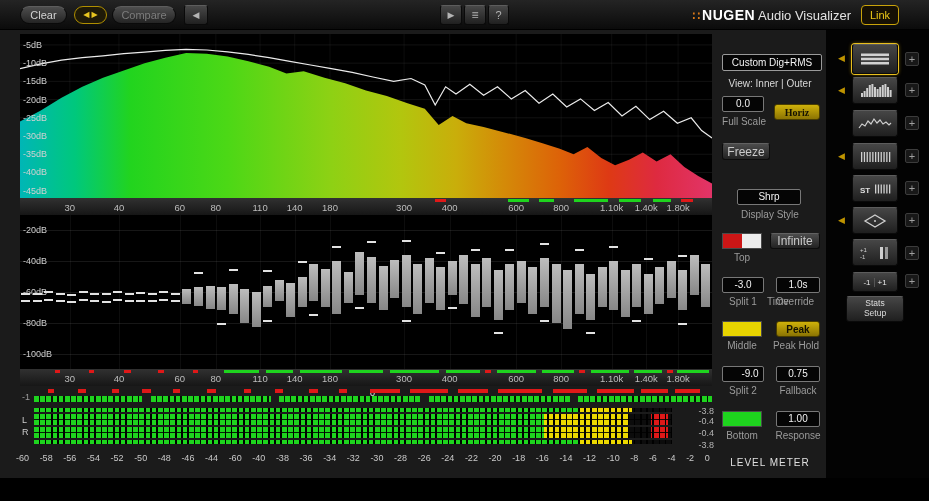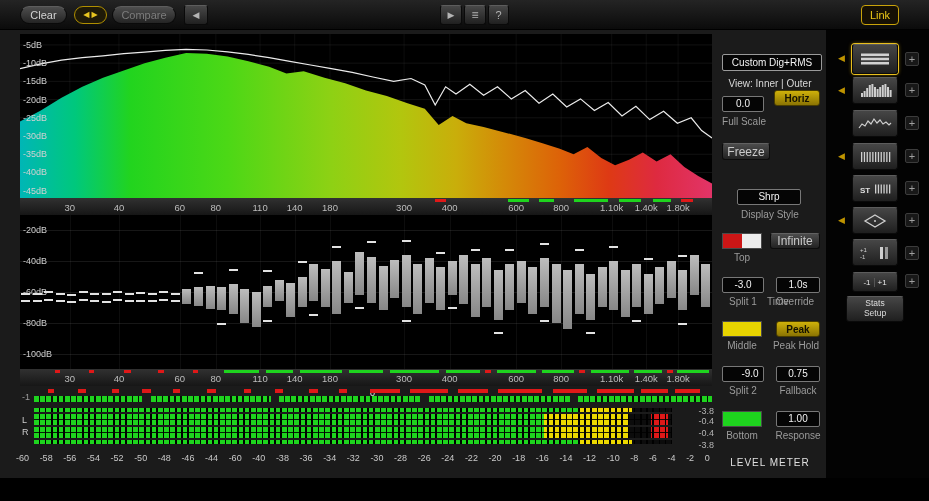--- a/index.html
+++ b/index.html
@@ -89,6 +89,7 @@
         <span class="glyph list">≡</span>
       </button>
     <button class="sqbtn" style="left:488px;width:21px">?</button>
+    <div class="brand"><span class="dots">∷</span><span class="nugen">NUGEN</span> <span class="product">Audio Visualizer</span></div>
     <button class="linkbtn">Link</button>
   </div>
 

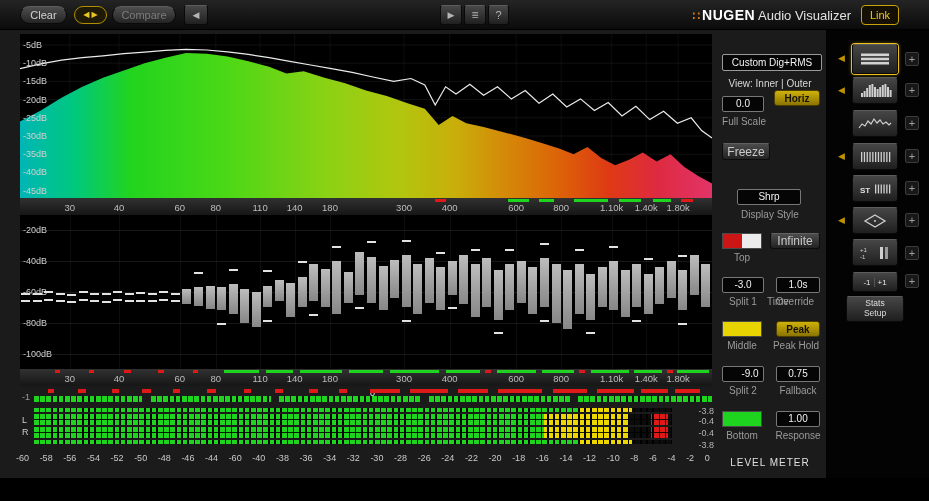--- a/index.html
+++ b/index.html
@@ -417,7 +417,7 @@
     <div class="field" style="left:722px;top:54px;width:100px;height:17px;line-height:15px;border-color:#9a9a9a;">Custom Dig+RMS</div>
     <div class="clbl" style="left:714px;top:78px;width:112px;color:#d8d8d8;">View: Inner | Outer</div>
     <div class="field" style="left:722px;top:96px;width:42px;height:16px;">0.0</div>
-    <button class="obtn" style="left:774px;top:90px;width:46px;height:16px;">Horiz</button>
+    <button class="obtn" style="left:774px;top:104px;width:46px;height:16px;font-family:Liberation Serif, serif;">Horiz</button>
     <div class="clbl" style="left:718px;top:116px;width:52px;">Full Scale</div>
     <button class="gbtn" style="left:722px;top:143px;width:48px;height:17px;">Freeze</button>
     <div class="field" style="left:737px;top:189px;width:64px;height:16px;">Shrp</div>

